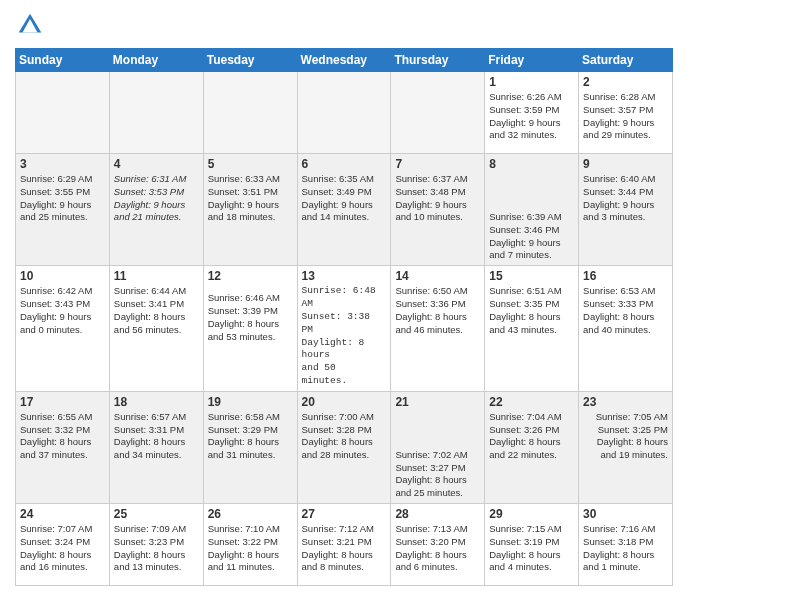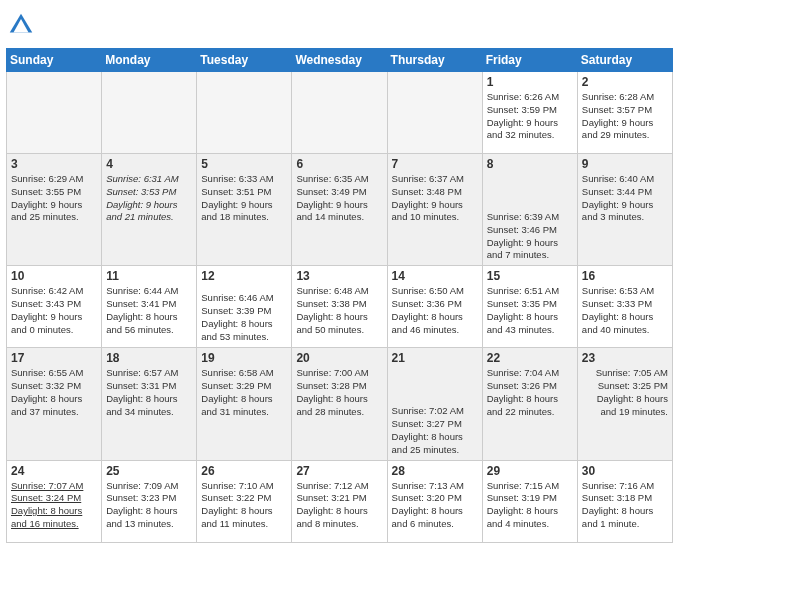--- a/index.html
+++ b/index.html
@@ -12,7 +12,7 @@
     }
     .container {
       width: 688px;
-      padding: 10px 15px 5px 6px;
+      padding: 10px 15px 5px 15px;
     }
     .header {
       display: flex;

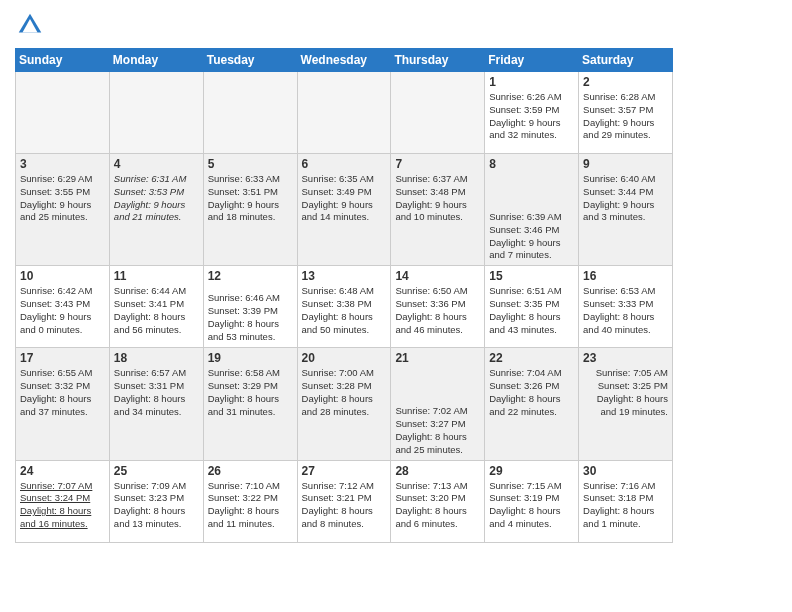--- a/index.html
+++ b/index.html
@@ -228,7 +228,7 @@
           </td>
           <td>
             <span class="day-number">13</span>
-            <div class="day-info" style="white-space: pre-line;">Sunrise: 6:48 AM
+            <div class="day-info" style="white-space: pre-line; font-family: Liberation Mono, monospace;">Sunrise: 6:48 AM
 Sunset: 3:38 PM
 Daylight: 8 hours
 and 50 minutes.</div>

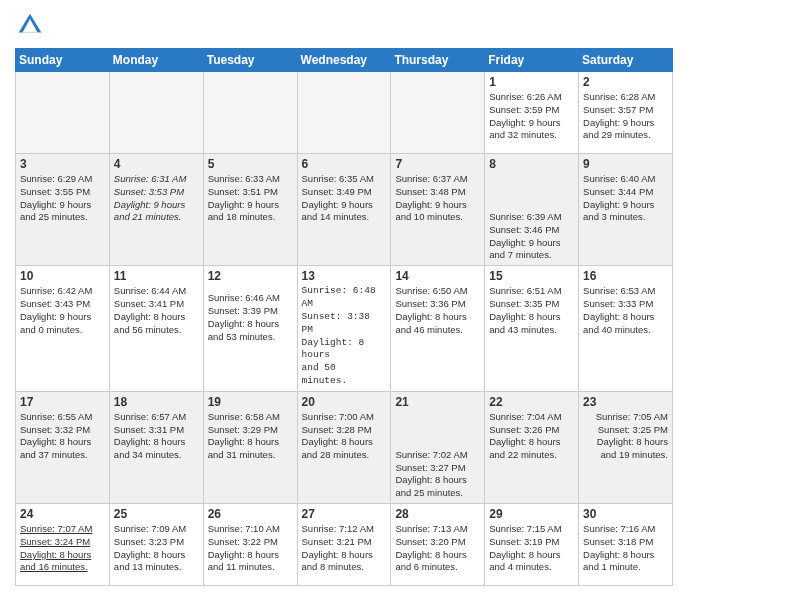--- a/index.html
+++ b/index.html
@@ -309,7 +309,7 @@
         <tr>
           <td>
             <span class="day-number">24</span>
-            <div class="day-info" style="white-space: pre-line; text-decoration: underline;">Sunrise: 7:07 AM
+            <div class="day-info" style="white-space: pre-line;">Sunrise: 7:07 AM
 Sunset: 3:24 PM
 Daylight: 8 hours
 and 16 minutes.</div>

